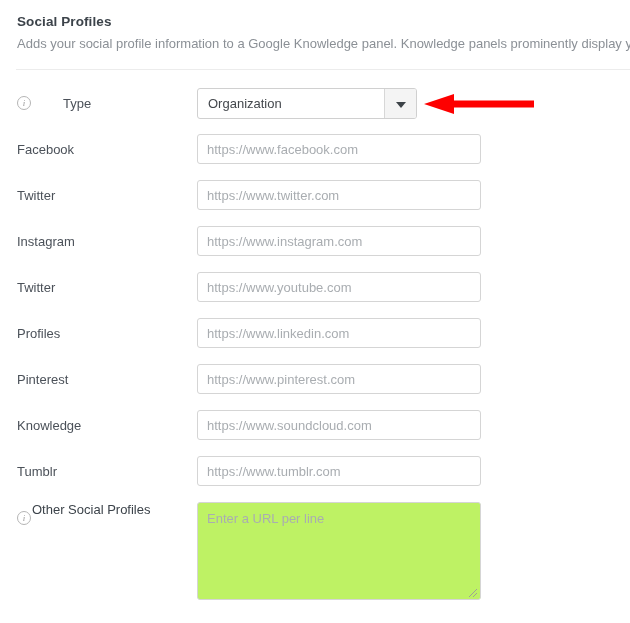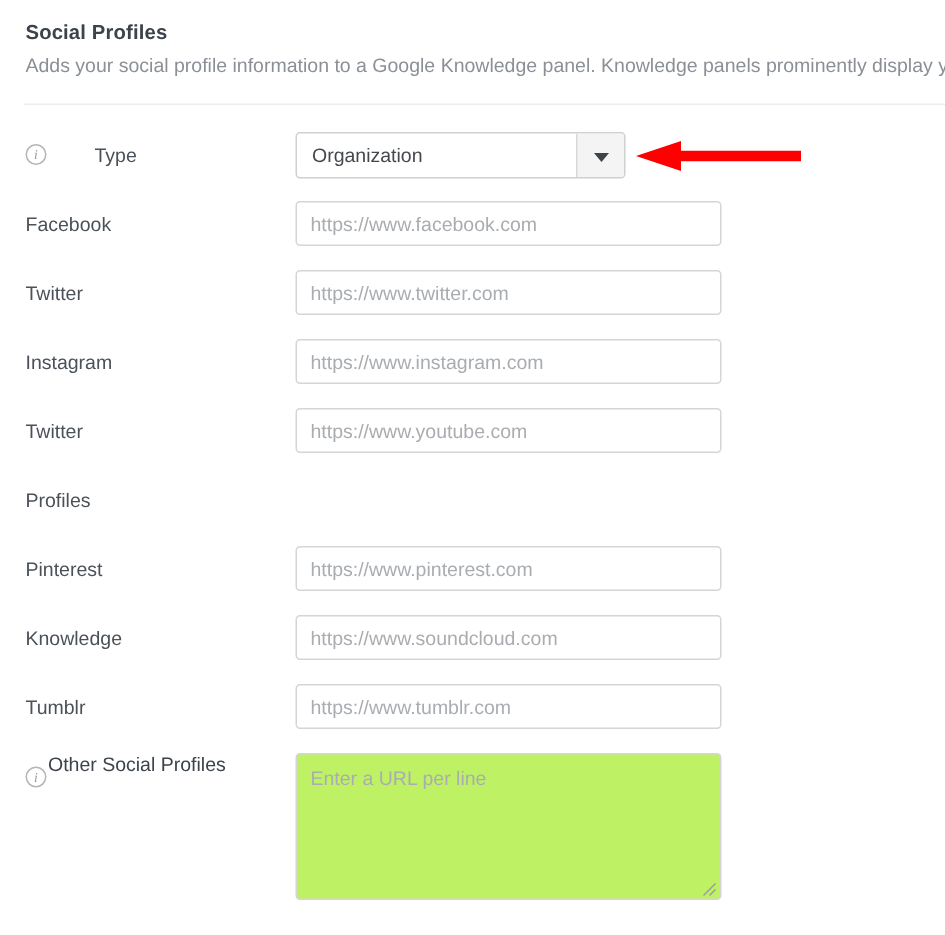--- a/index.html
+++ b/index.html
@@ -267,6 +267,7 @@
 
     <div class="row">
       <span class="label">Profiles</span>
+      <input class="text-input" type="text" placeholder="https://www.linkedin.com" style="">
     </div>
 
     <div class="row">

